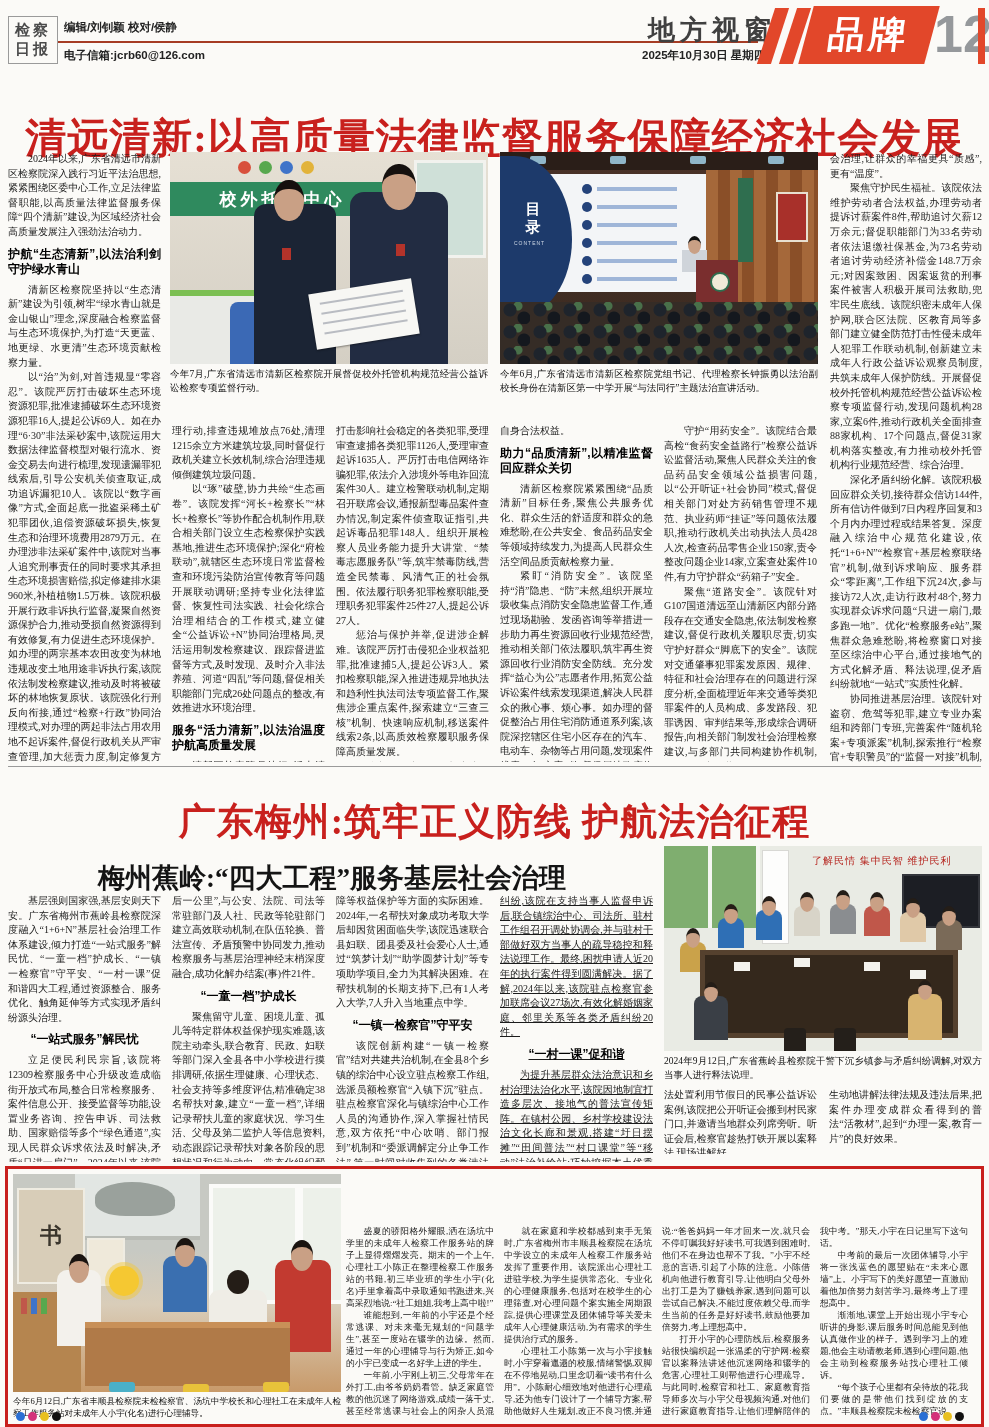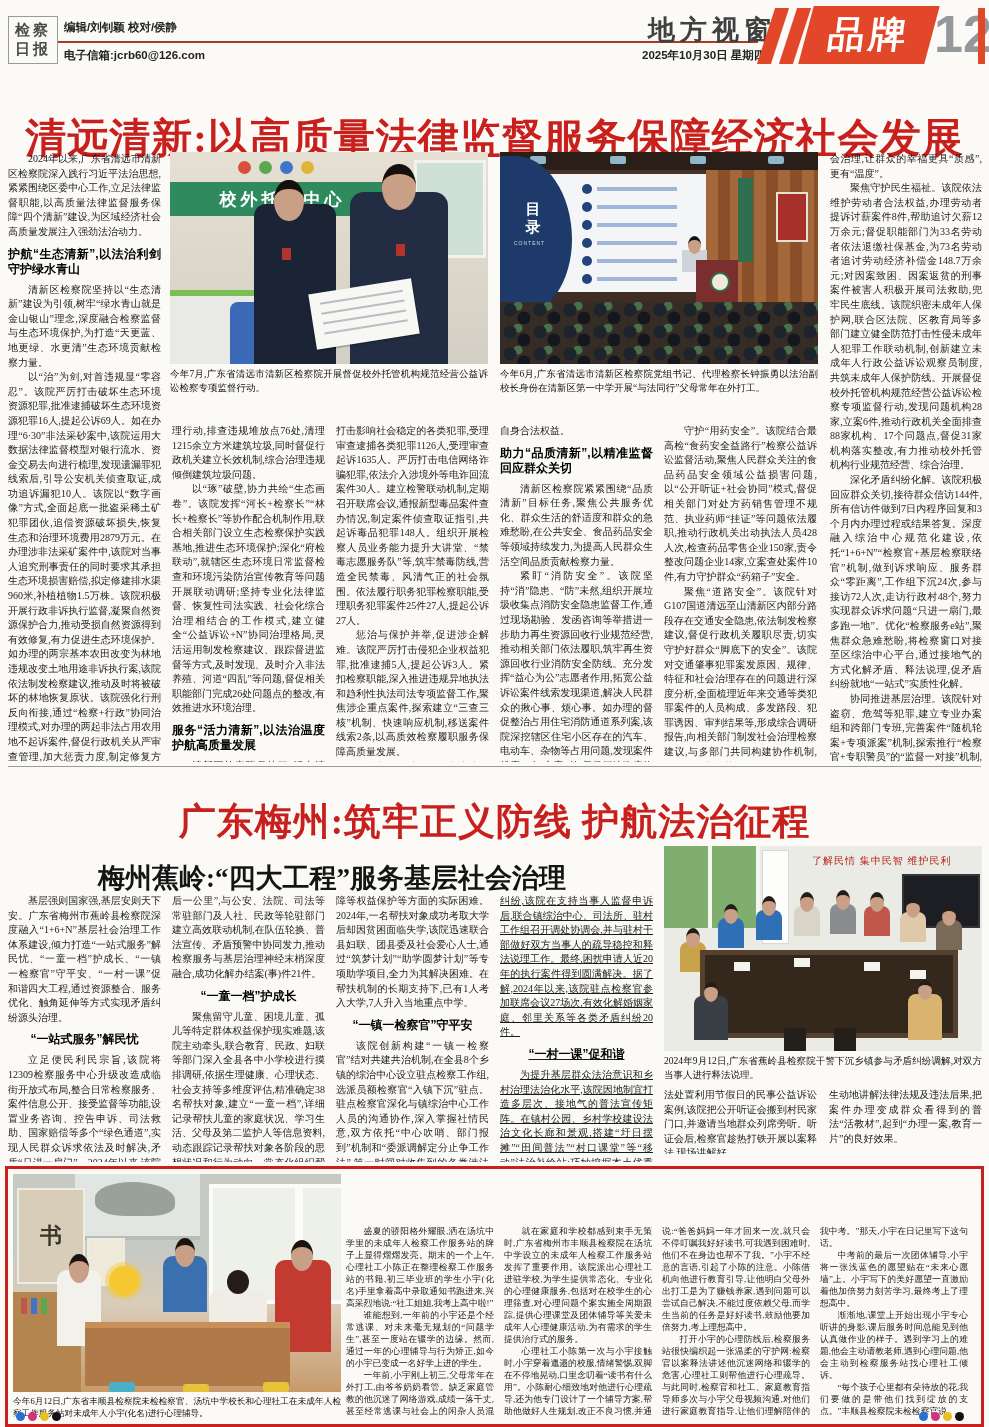--- a/index.html
+++ b/index.html
@@ -233,7 +233,7 @@
         <div class="stage"></div>
         <div class="crowd"></div>
       </div>
-      <figcaption class="caption">今年6月,广东省清远市清新区检察院党组书记、代理检察长钟振勇以法治副校长身份在清新区第一中学开展“与法同行”父母常年在外打工。</figcaption>
+      <figcaption class="caption">今年6月,广东省清远市清新区检察院党组书记、代理检察长钟振勇以法治副校长身份在清新区第一中学开展“与法同行”主题法治宣讲活动。</figcaption>
     </figure>
 
     <div class="col" style="left:172px;top:272px;width:153px;height:338px;">

